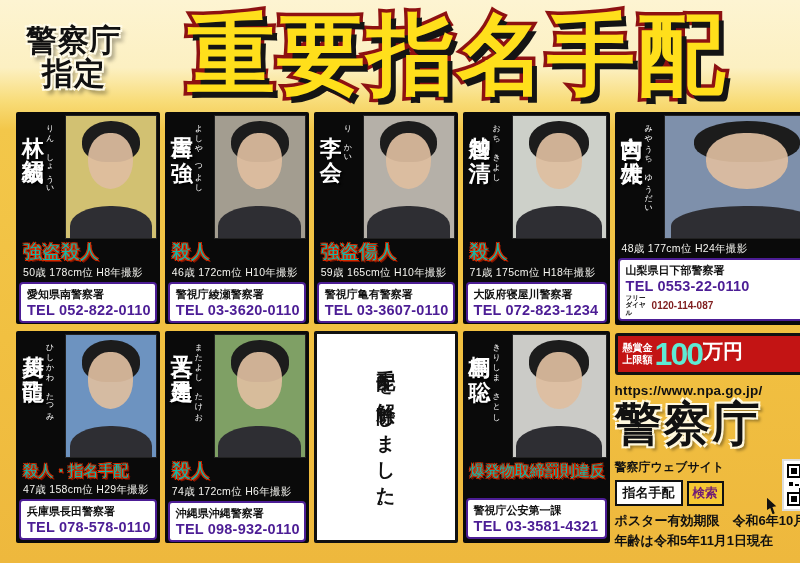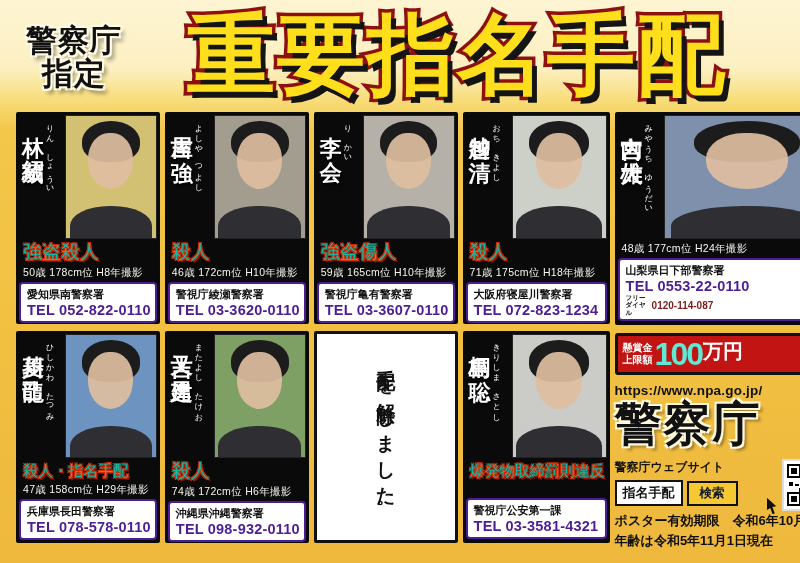--- a/index.html
+++ b/index.html
@@ -58,7 +58,7 @@
   .site-label{ font-weight:bold; font-size:12px; color:#111; white-space:nowrap; }
   .search-row{ display:flex; align-items:center; margin-top:4px; position:relative; }
   .query-box{ background:#fff; border:2px solid #111; font-weight:bold; font-size:13px; color:#111; padding:2px 6px; white-space:nowrap; }
-  .search-btn{ background:#f6c832; border:2px solid #111; font-weight:bold; font-size:12.5px; color:#0f172a; padding:2px 11px; margin-left:4px; white-space:nowrap; }
+  .search-btn{ background:#f6c832; border:2px solid #111; font-weight:bold; font-size:12.5px; color:#701a75; padding:2px 4px; margin-left:4px; white-space:nowrap; }
   .cursor-icon{ position:absolute; right:-4px; bottom:-8px; width:13px; height:17px; background:#111;
     clip-path:polygon(0 0,0 76%,28% 62%,46% 100%,62% 93%,44% 56%,74% 52%); }
   .qr{ width:52px; height:52px; background:#fff; border:2px solid #ddd; flex:none; margin-left:6px; padding:3px; }

